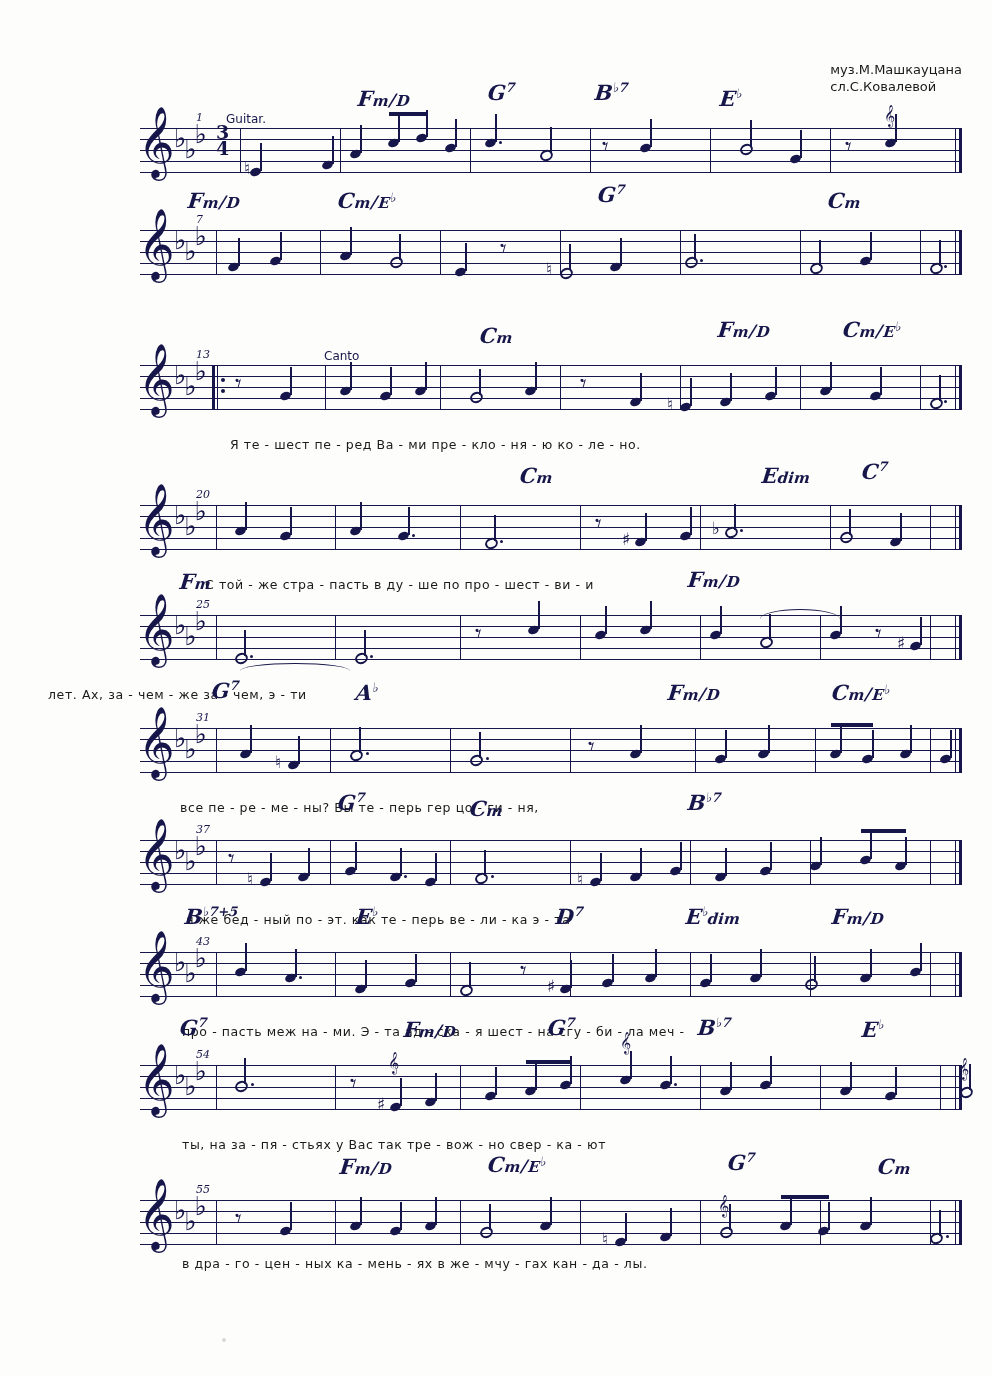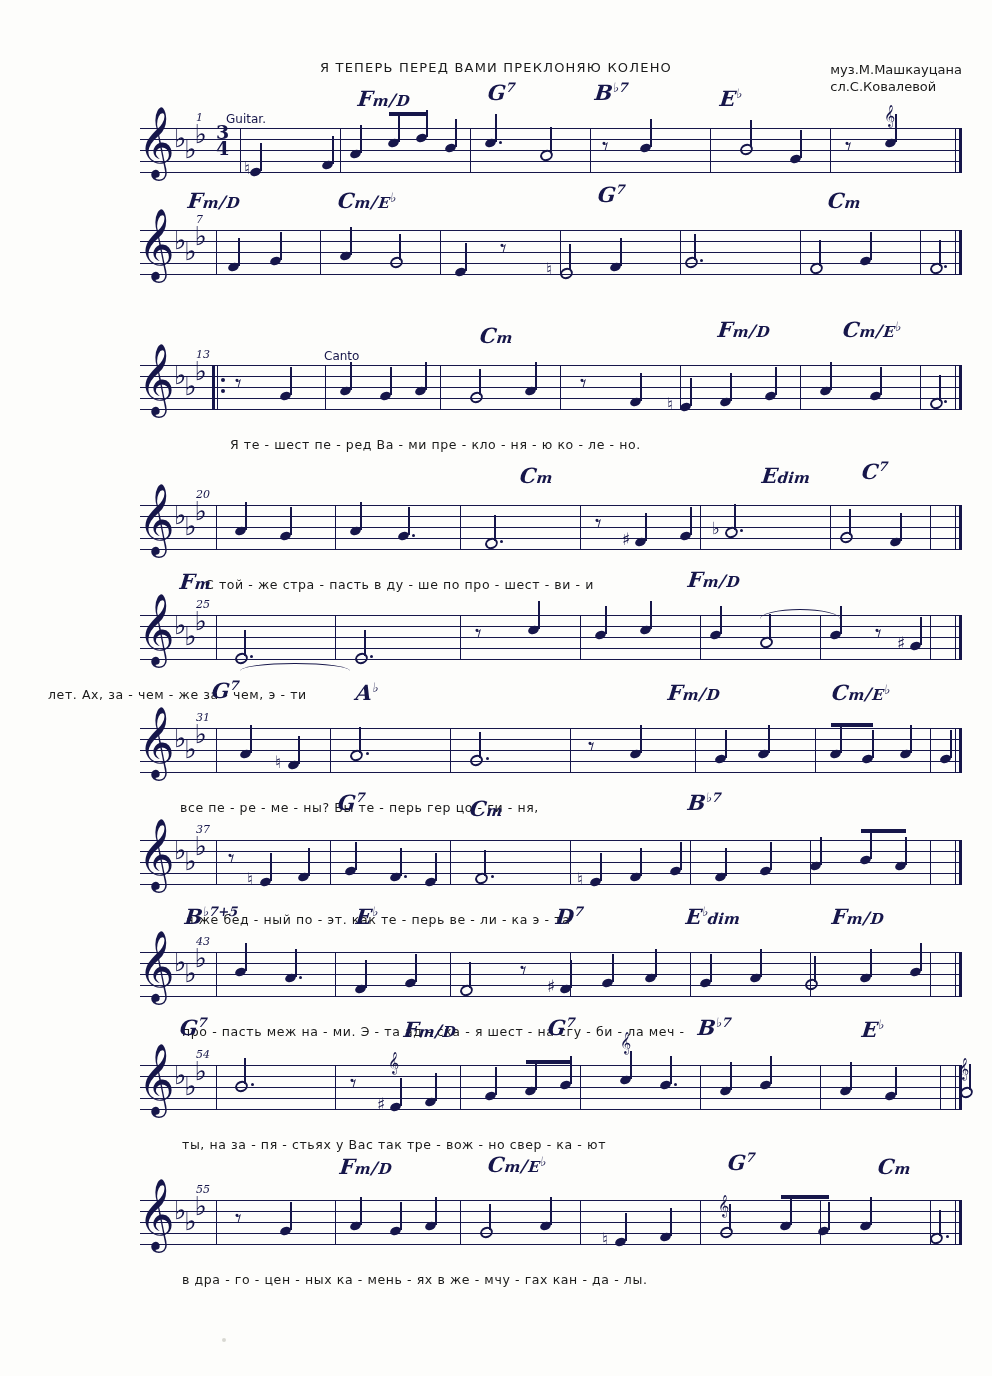--- a/index.html
+++ b/index.html
@@ -191,7 +191,6 @@
 
 <div class="page">
 
-  <div class="title">Я ТЕПЕРЬ ПЕРЕД ВАМИ ПРЕКЛОНЯЮ КОЛЕНО</div>
   <div class="credits">
     <div>муз.М.Машкауцана</div>
     <div>сл.С.Ковалевой</div>

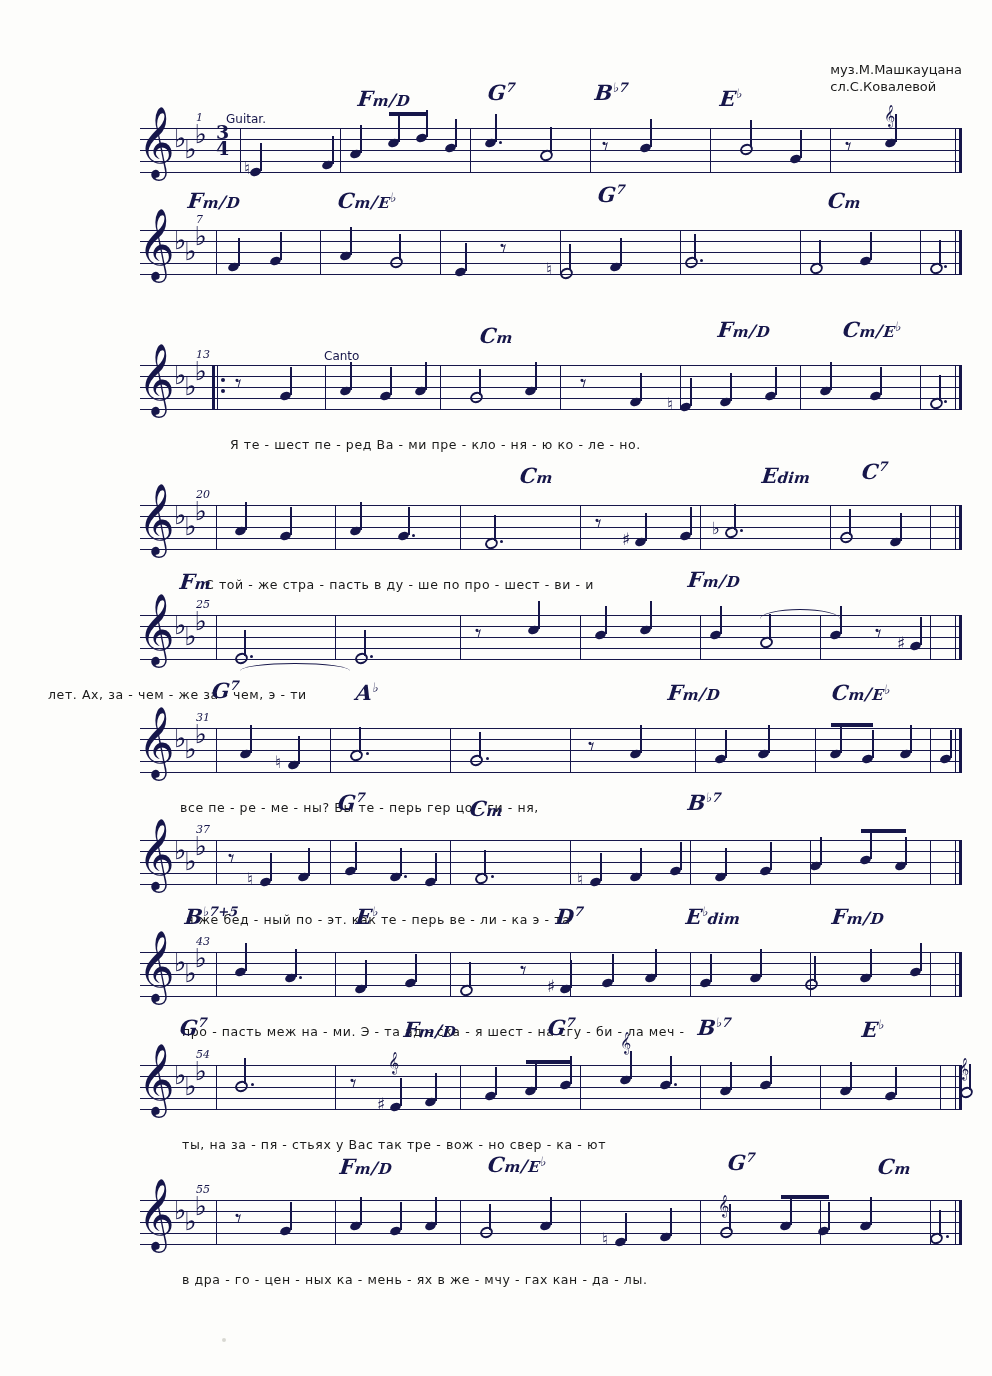--- a/index.html
+++ b/index.html
@@ -778,7 +778,7 @@
         <div class="stem" style="left:799px;top:10px;height:26px"></div>
         <div class="dot-aug" style="left:806px;top:35px"></div>
     </div>
-    <div class="lyric" style="left:182px;top:72px">в дра - го - цен - ных  ка - мень - ях        в же - мчу - гах   кан - да - лы.</div>
+    <div class="lyric" style="left:182px;top:56px">в дра - го - цен - ных  ка - мень - ях        в же - мчу - гах   кан - да - лы.</div>
   </div>
 
   <div class="smudge" style="left:222px;top:1338px"></div>

